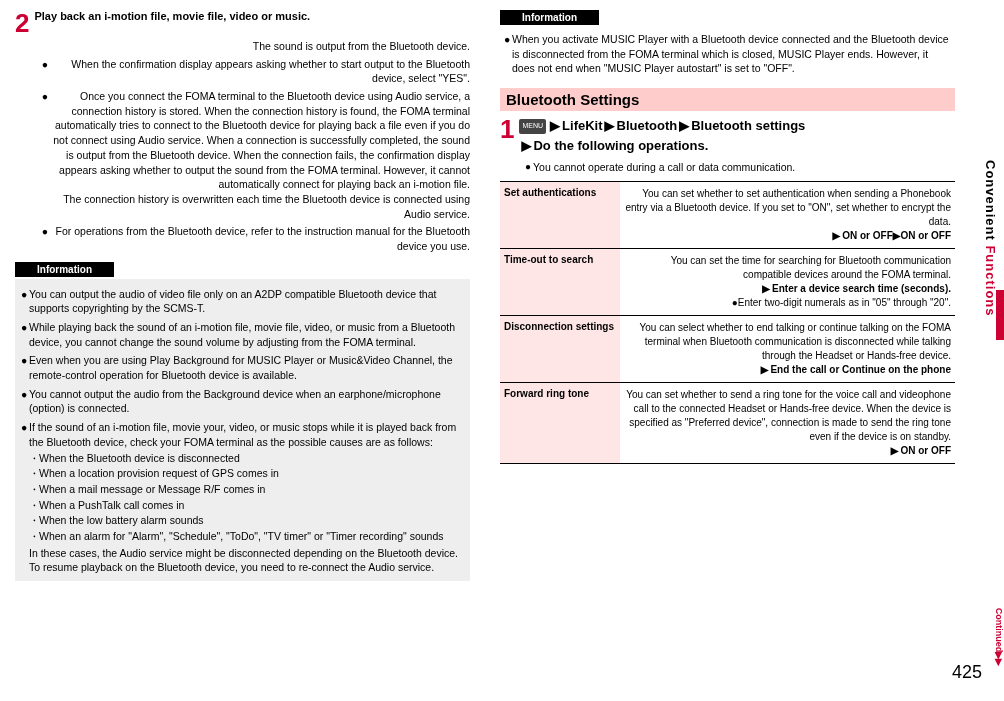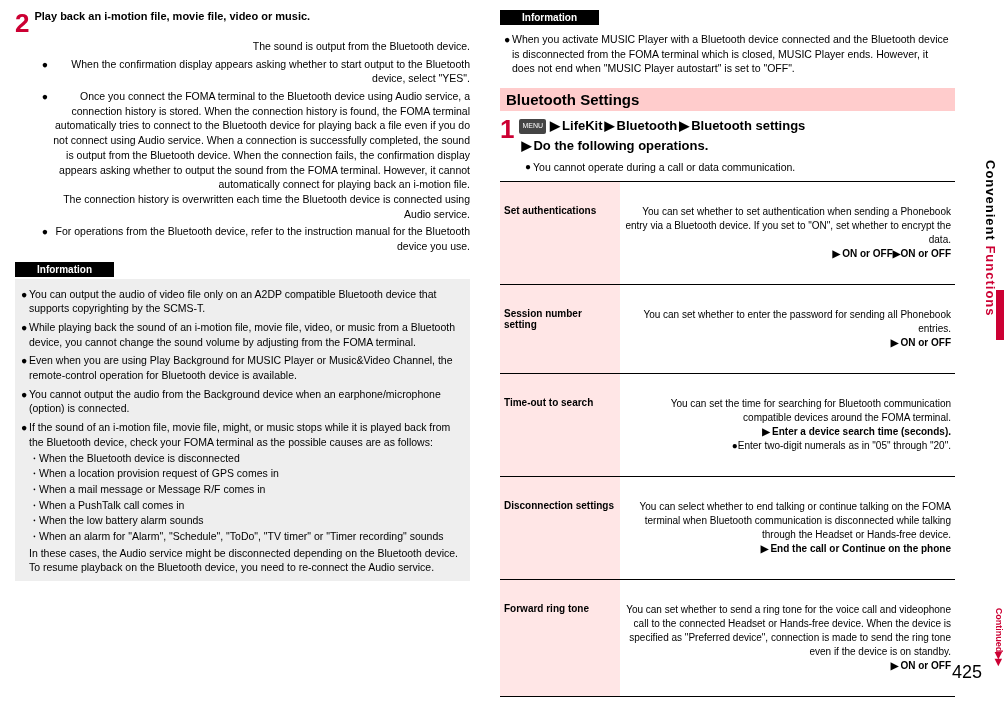--- a/index.html
+++ b/index.html
@@ -28,7 +28,7 @@
     .menu-icon { display: inline-block; background: #444; color: #fff; font-size: 7px; padding: 2px 3px; border-radius: 2px; vertical-align: middle; margin-right: 2px; font-weight: normal; }
     .indent25 { margin-left: 25px; }
     .settings-table { width: 100%; border-collapse: collapse; margin-top: 8px; font-size: 10px; }
-    .settings-table td { border-top: 1px solid #000; padding: 23px 4px; vertical-align: top; }
+    .settings-table td { border-top: 1px solid #000; padding: 5px 4px; vertical-align: top; }
     .settings-table tr:last-child td { border-bottom: 1px solid #000; }
     .row-label { background: #ffe6e6; font-weight: bold; width: 120px; }
     .row-desc { line-height: 1.4; text-align: right; }

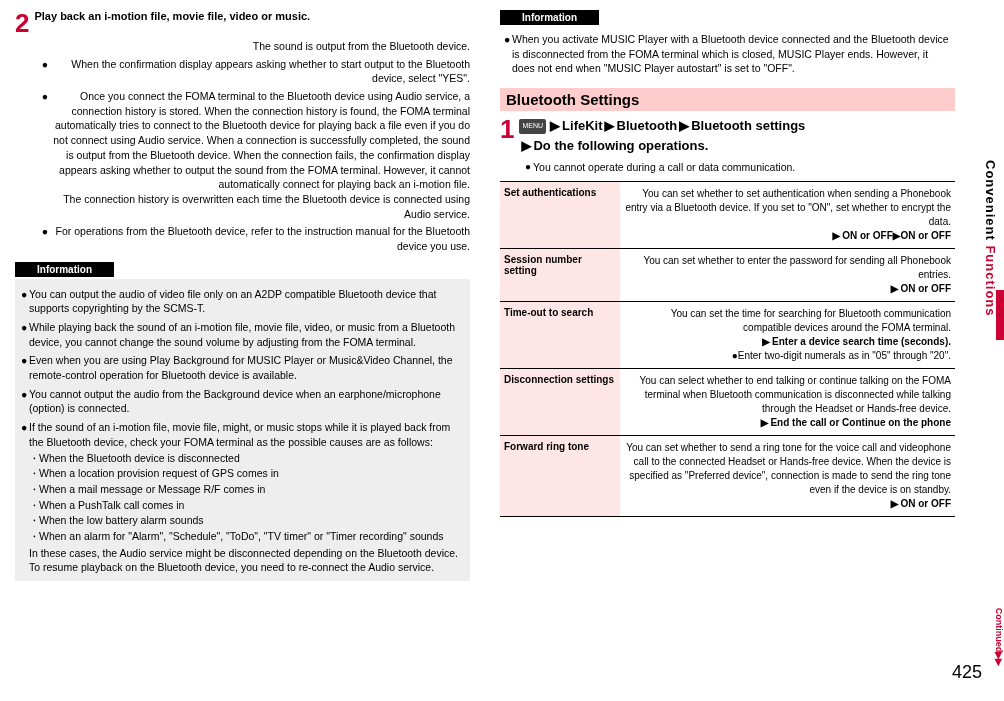--- a/index.html
+++ b/index.html
@@ -158,13 +158,6 @@
         </td>
       </tr>
       <tr>
-        <td class="row-label">Session number setting</td>
-        <td class="row-desc">
-          <span>You can set whether to enter the password for sending all Phonebook entries.</span><br>
-          <span class="cmd"><span class="arrow-icon">▶</span><span>ON or OFF</span></span>
-        </td>
-      </tr>
-      <tr>
         <td class="row-label">Time-out to search</td>
         <td class="row-desc">
           <span>You can set the time for searching for Bluetooth communication compatible devices around the FOMA terminal.</span><br>

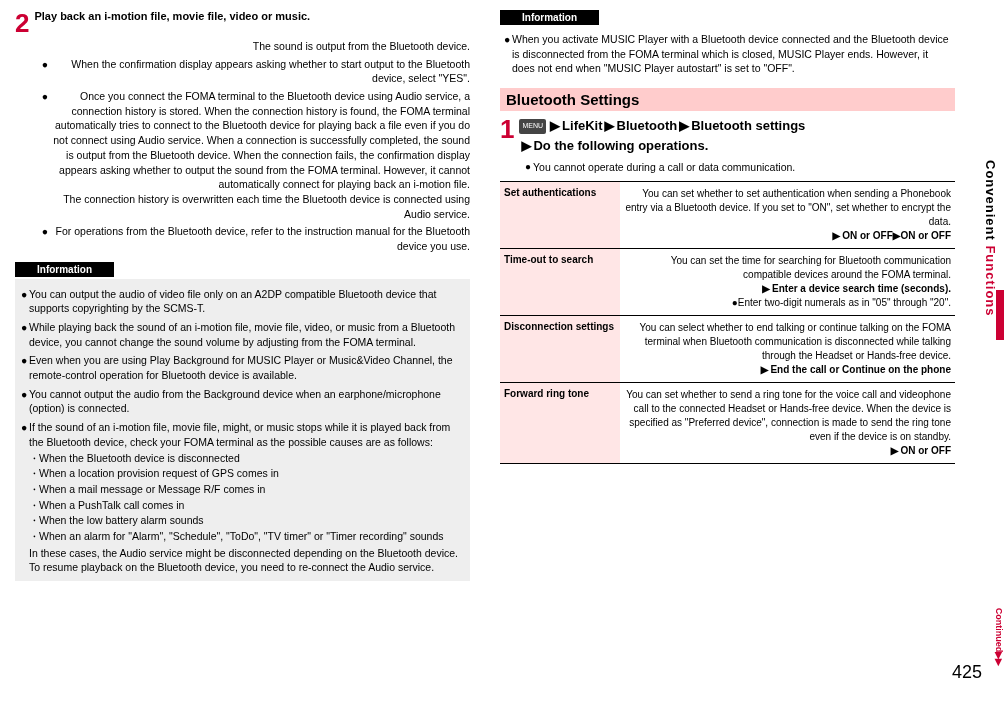--- a/index.html
+++ b/index.html
@@ -92,7 +92,7 @@
         </div>
       <div class="bullet-line">
           <div class="bullet-dot">●</div>
-          <div class="bullet-txt">If the sound of an i-motion file, movie file, might, or music stops while it is played back from the Bluetooth device, check your FOMA terminal as the possible causes are as follows:</div>
+          <div class="bullet-txt">If the sound of an i-motion file, movie your, video, or music stops while it is played back from the Bluetooth device, check your FOMA terminal as the possible causes are as follows:</div>
         </div>
       <div class="dot-item">
           <div class="dot-mark">・</div>

